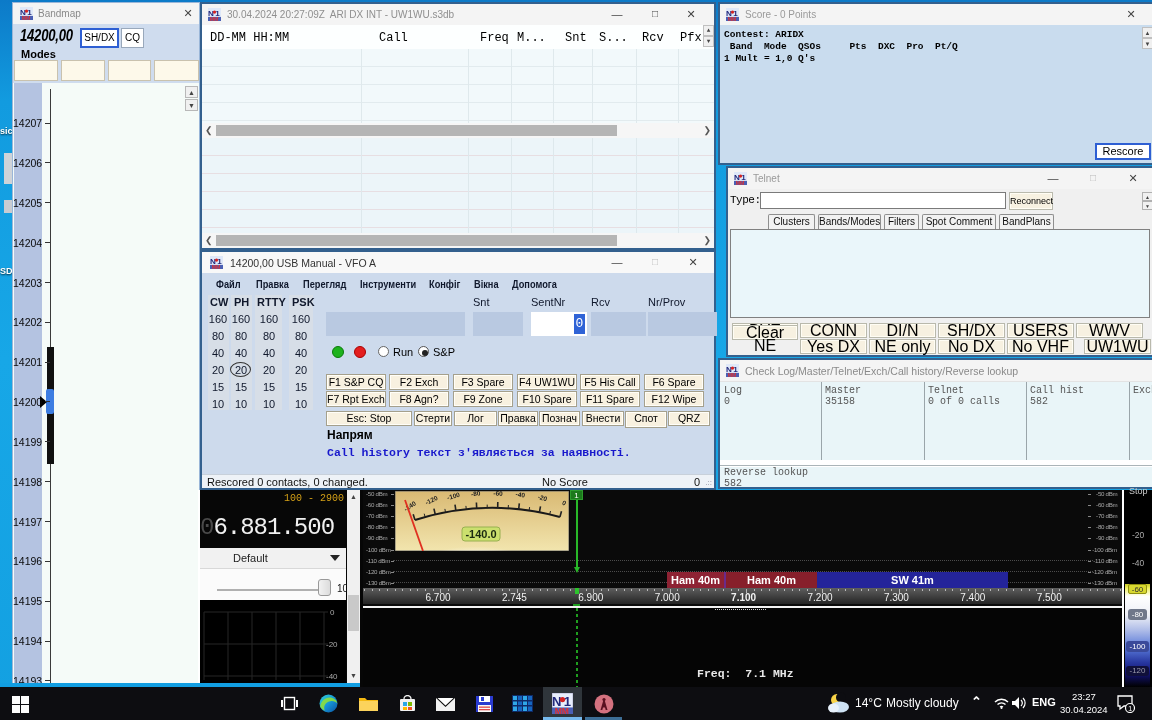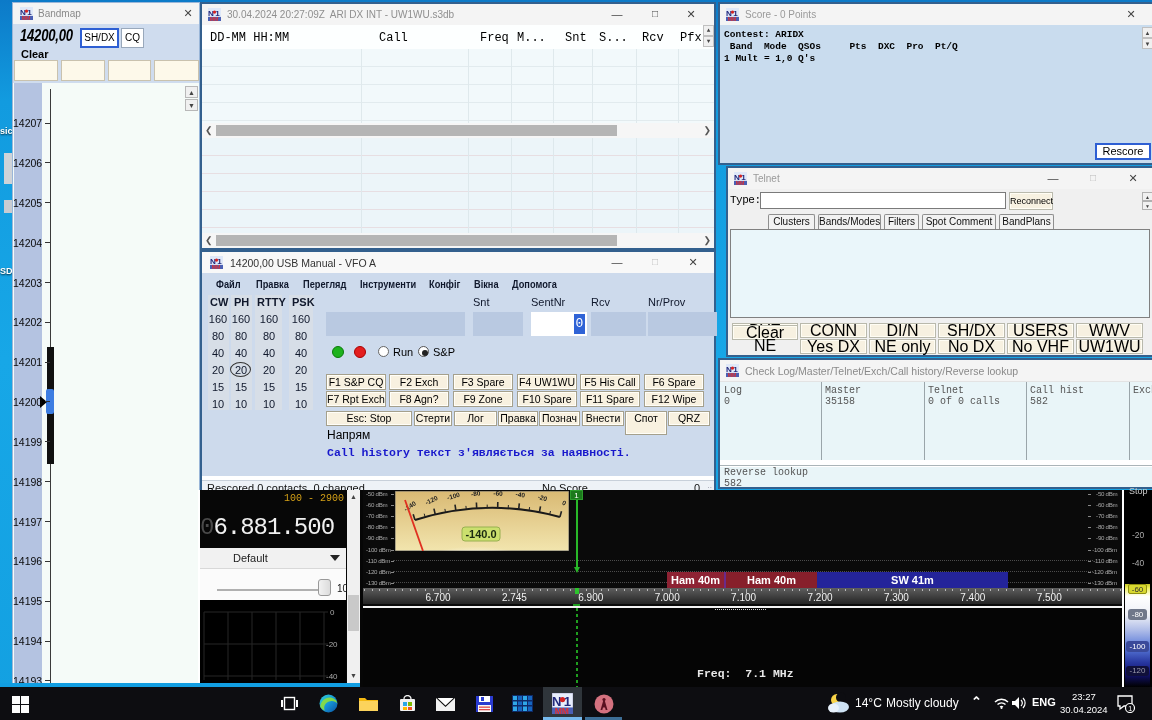--- a/index.html
+++ b/index.html
@@ -50,7 +50,7 @@
   <div class="a" style="left:7px;top:3px;font-size:16px;font-weight:bold;font-style:italic;color:#000;transform:scaleX(.82);transform-origin:0 0;letter-spacing:-.3px">14200,00</div>
   <div class="a" style="left:67px;top:4px;width:39px;height:20px;background:#fff;border:2px solid #2e5fd3;font-size:10px;text-align:center;line-height:16px">SH/DX</div>
   <div class="a" style="left:108px;top:4px;width:23px;height:20px;background:#fff;border:1px solid #99a8bb;font-size:10px;text-align:center;line-height:18px">CQ</div>
-  <div class="a" style="left:8px;top:24px;font-size:11px;font-weight:bold;color:#000">Clear</div>
+  <div class="a" style="left:8px;top:24px;font-size:11px;font-weight:bold;color:#000">Modes</div>
   <div class="a" style="left:1px;top:36px;width:44px;height:21px;background:#fdf9ea;border:1px solid #c9c2ae"></div>
   <div class="a" style="left:48px;top:36px;width:44px;height:21px;background:#fdf9ea;border:1px solid #c9c2ae"></div>
   <div class="a" style="left:95px;top:36px;width:43px;height:21px;background:#fdf9ea;border:1px solid #c9c2ae"></div>

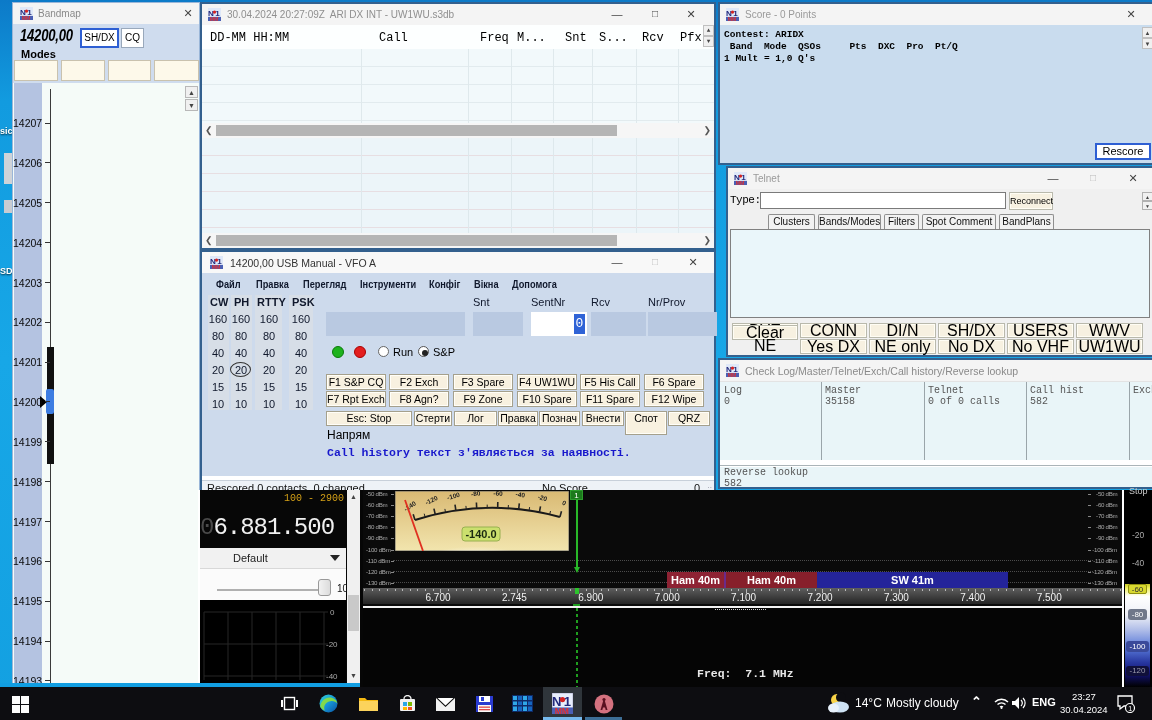--- a/index.html
+++ b/index.html
@@ -225,7 +225,7 @@
   <div class="cream" style="left:141px;top:150px;width:67px;height:15px;line-height:13px">NE only</div>
   <div class="cream" style="left:210px;top:150px;width:67px;height:15px;line-height:13px">No DX</div>
   <div class="cream" style="left:279px;top:150px;width:67px;height:15px;line-height:13px">No VHF</div>
-  <div class="cream" style="left:348px;top:150px;width:67px;height:15px;line-height:13px">UW1WU</div>
+  <div class="cream" style="left:356px;top:150px;width:67px;height:15px;line-height:13px">UW1WU</div>
  </div>
 </div>
 

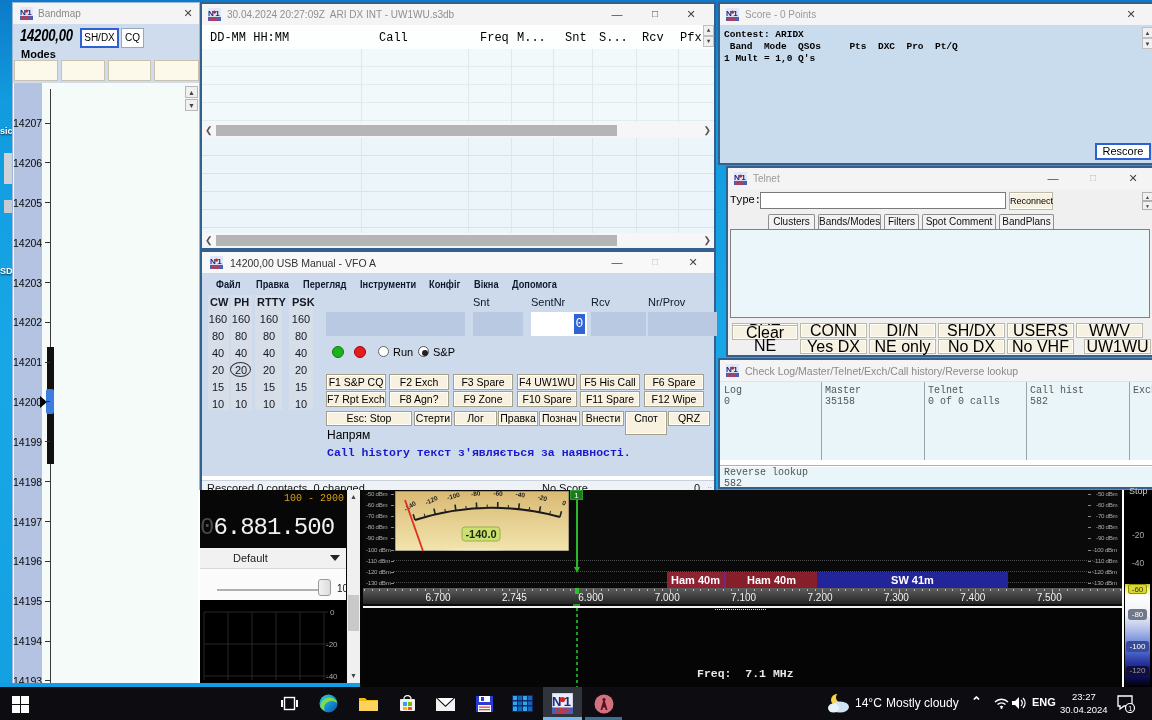--- a/index.html
+++ b/index.html
@@ -359,7 +359,7 @@
   <div class="fk" style="left:296px;top:138px;width:40px;height:15px;line-height:13px">Правка</div>
   <div class="fk" style="left:337px;top:138px;width:41px;height:15px;line-height:13px">Познач</div>
   <div class="fk" style="left:380px;top:138px;width:42px;height:15px;line-height:13px">Внести</div>
-  <div class="fk" style="left:423px;top:138px;width:42px;height:24px;line-height:13px">Спот</div>
+  <div class="fk" style="left:423px;top:138px;width:42px;height:17px;line-height:13px">Спот</div>
   <div class="fk" style="left:466px;top:138px;width:42px;height:15px;line-height:13px">QRZ</div>
   <div class="a" style="left:125px;top:155px;font-size:12px;font-weight:normal;color:#000">Напрям</div>
   <div class="a mono" style="left:125px;top:173px;font-size:11.5px;font-weight:bold;color:#1818cc">Call history текст з'являється за наявності.</div>

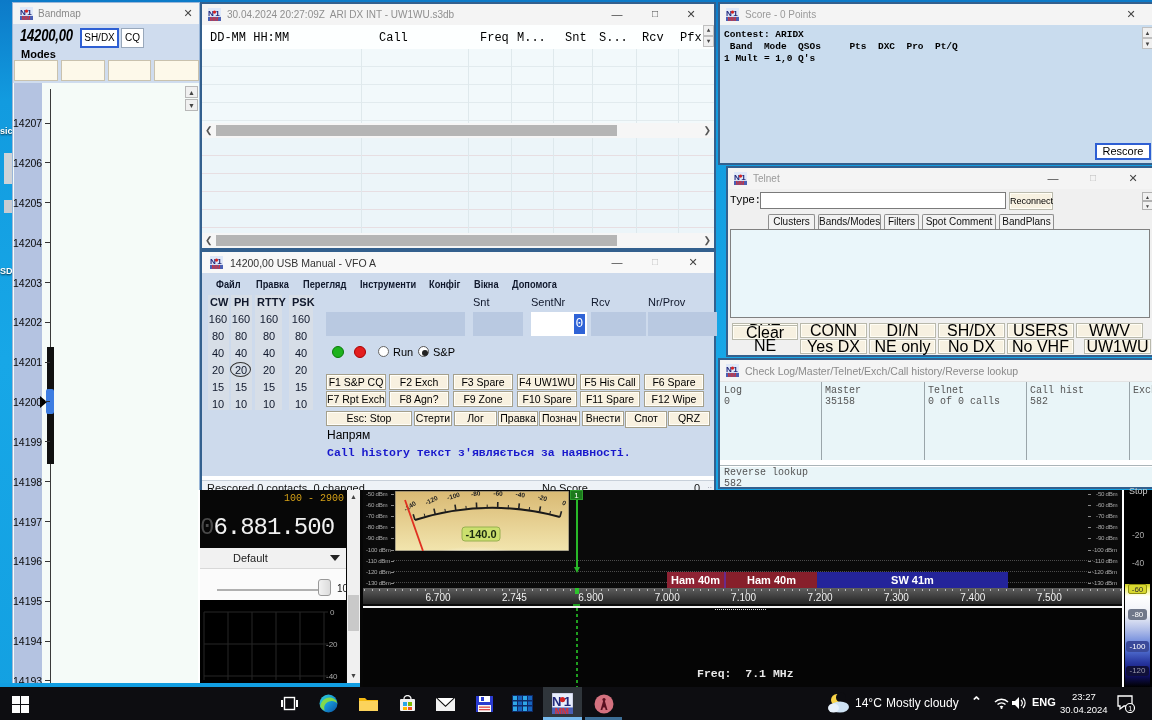--- a/index.html
+++ b/index.html
@@ -361,7 +361,7 @@
   <div class="fk" style="left:380px;top:138px;width:42px;height:15px;line-height:13px">Внести</div>
   <div class="fk" style="left:423px;top:138px;width:42px;height:17px;line-height:13px">Спот</div>
   <div class="fk" style="left:466px;top:138px;width:42px;height:15px;line-height:13px">QRZ</div>
-  <div class="a" style="left:125px;top:155px;font-size:12px;font-weight:normal;color:#000">Напрям</div>
+  <div class="a" style="left:125px;top:155px;font-size:12px;font-weight:bold;color:#000">Напрям</div>
   <div class="a mono" style="left:125px;top:173px;font-size:11.5px;font-weight:bold;color:#1818cc">Call history текст з'являється за наявності.</div>
  </div>
  <div class="a" style="left:0;top:228px;width:100%;height:14px;background:#eef2f7;border-top:1px solid #c8d0da">

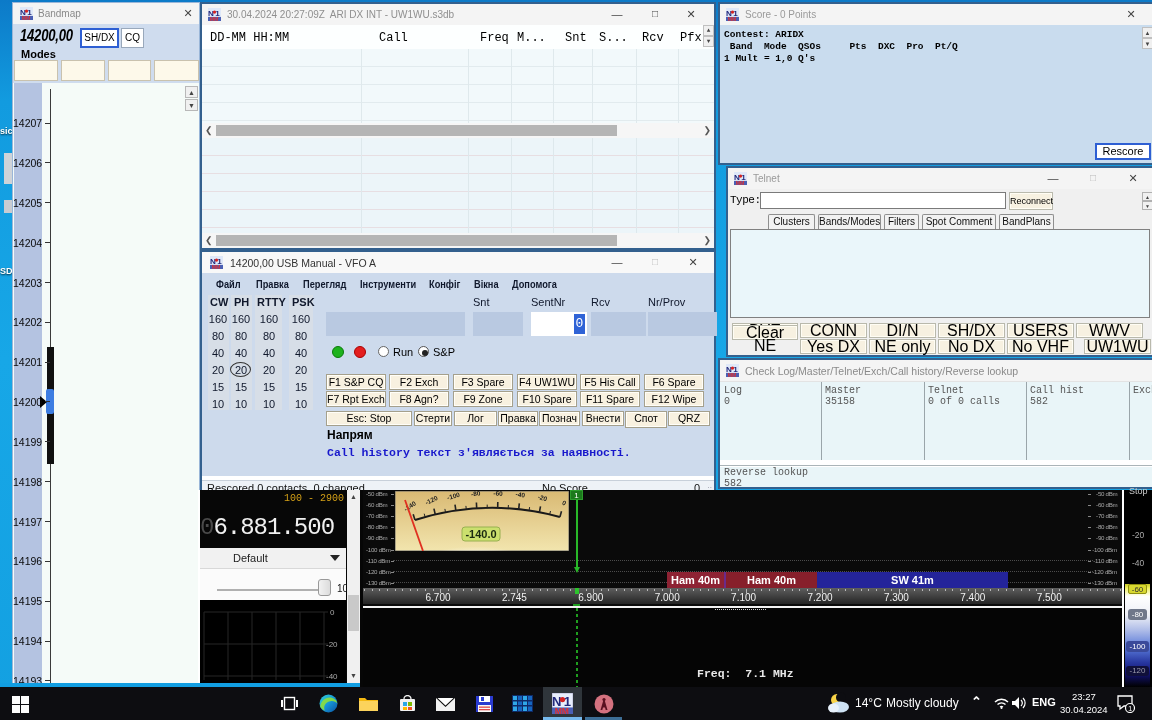--- a/index.html
+++ b/index.html
@@ -364,7 +364,7 @@
   <div class="a" style="left:125px;top:155px;font-size:12px;font-weight:bold;color:#000">Напрям</div>
   <div class="a mono" style="left:125px;top:173px;font-size:11.5px;font-weight:bold;color:#1818cc">Call history текст з'являється за наявності.</div>
  </div>
- <div class="a" style="left:0;top:228px;width:100%;height:14px;background:#eef2f7;border-top:1px solid #c8d0da">
+ <div class="a" style="left:0;top:222px;width:100%;height:14px;background:#eef2f7;border-top:1px solid #c8d0da">
   <div class="a" style="left:5px;top:1px;font-size:11px;color:#111">Rescored 0 contacts, 0 changed.</div>
   <div class="a" style="left:340px;top:1px;font-size:11px;color:#111">No Score</div>
   <div class="a" style="right:14px;top:1px;font-size:11px;color:#111">0</div>

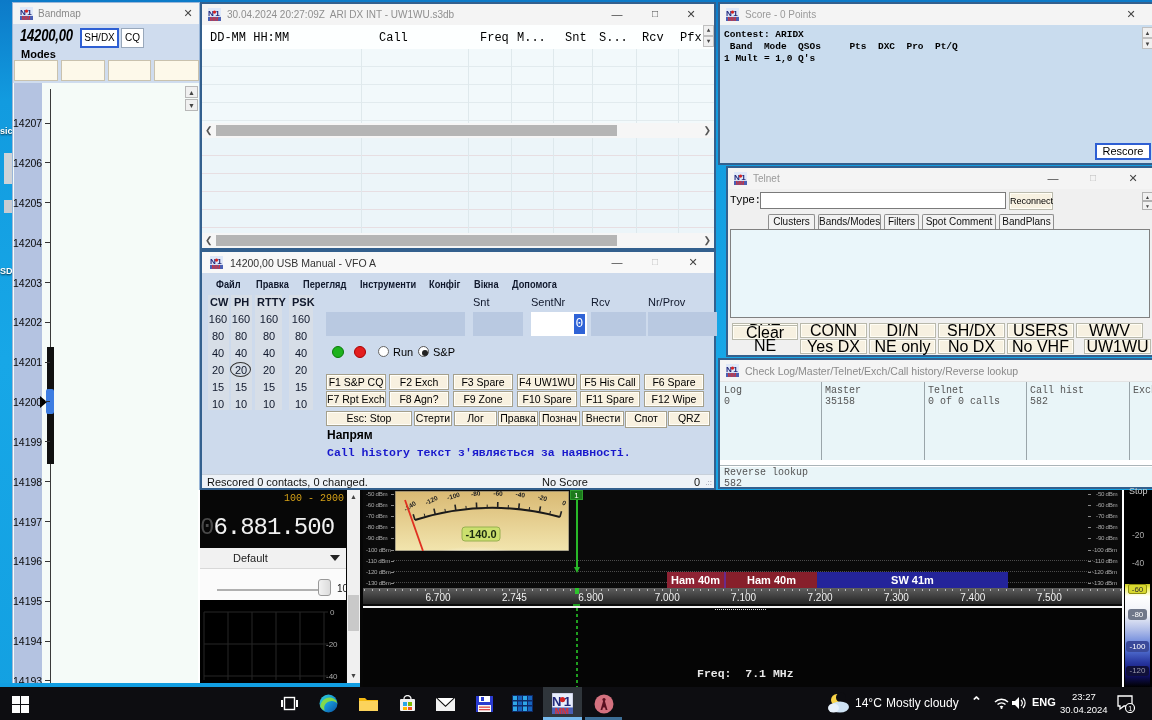--- a/index.html
+++ b/index.html
@@ -479,7 +479,7 @@
         <div class="a" style="left: 131.4px; top: 4px; width: 40px; text-align: center; font-size: 10px; color: rgb(242, 242, 242);">2.745</div>
         <div class="a" style="left: 207.8px; top: 4px; width: 40px; text-align: center; font-size: 10px; color: rgb(242, 242, 242);">6.900</div>
         <div class="a" style="left: 284.2px; top: 4px; width: 40px; text-align: center; font-size: 10px; color: rgb(242, 242, 242);">7.000</div>
-        <div class="a" style="left: 360.6px; top: 4px; width: 40px; text-align: center; font-size: 10px; color: rgb(242, 242, 242);">7.100</div>
+        <div class="a" style="left: 360.6px; top: 4px; width: 40px; text-align: center; font-size: 10px; color: rgb(242, 242, 242); font-weight: bold;">7.100</div>
         <div class="a" style="left: 437px; top: 4px; width: 40px; text-align: center; font-size: 10px; color: rgb(242, 242, 242);">7.200</div>
         <div class="a" style="left: 513.4px; top: 4px; width: 40px; text-align: center; font-size: 10px; color: rgb(242, 242, 242);">7.300</div>
         <div class="a" style="left: 589.8px; top: 4px; width: 40px; text-align: center; font-size: 10px; color: rgb(242, 242, 242);">7.400</div>

